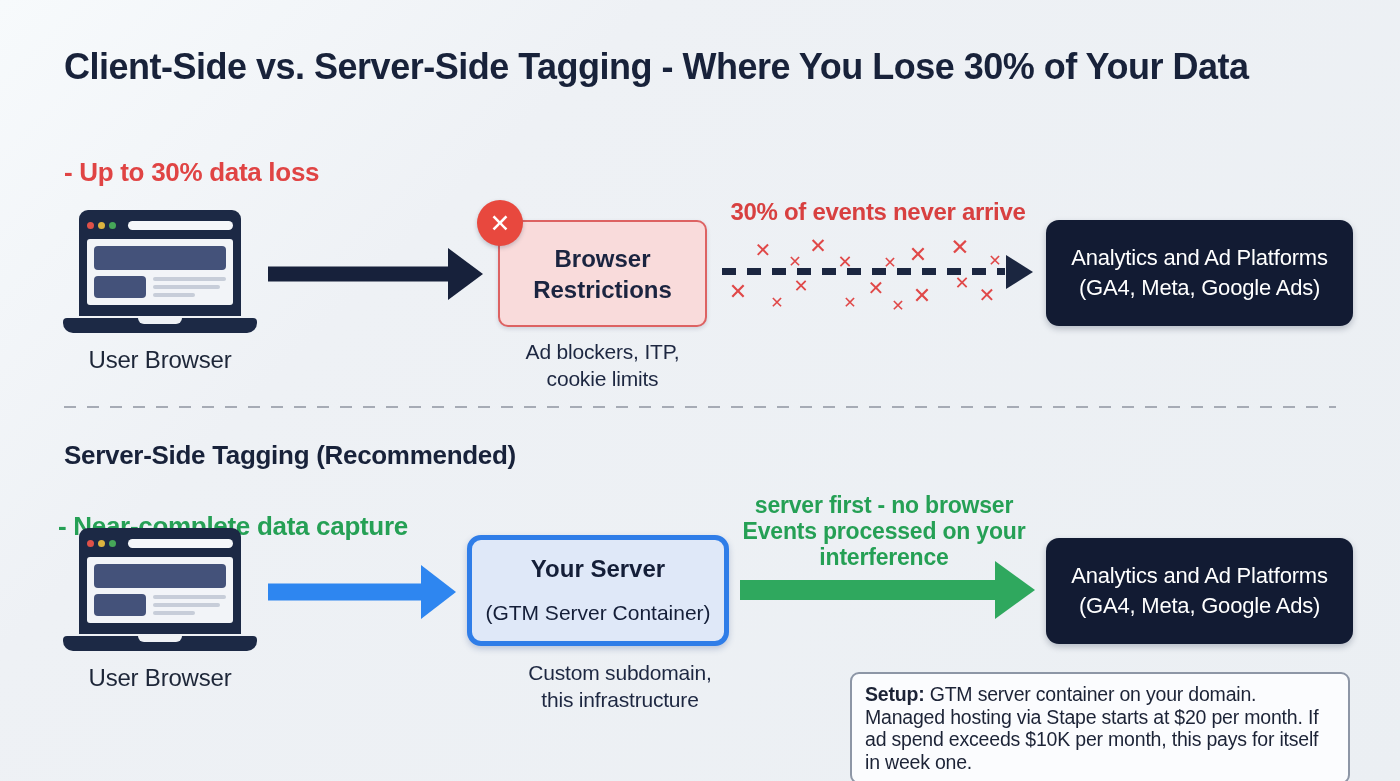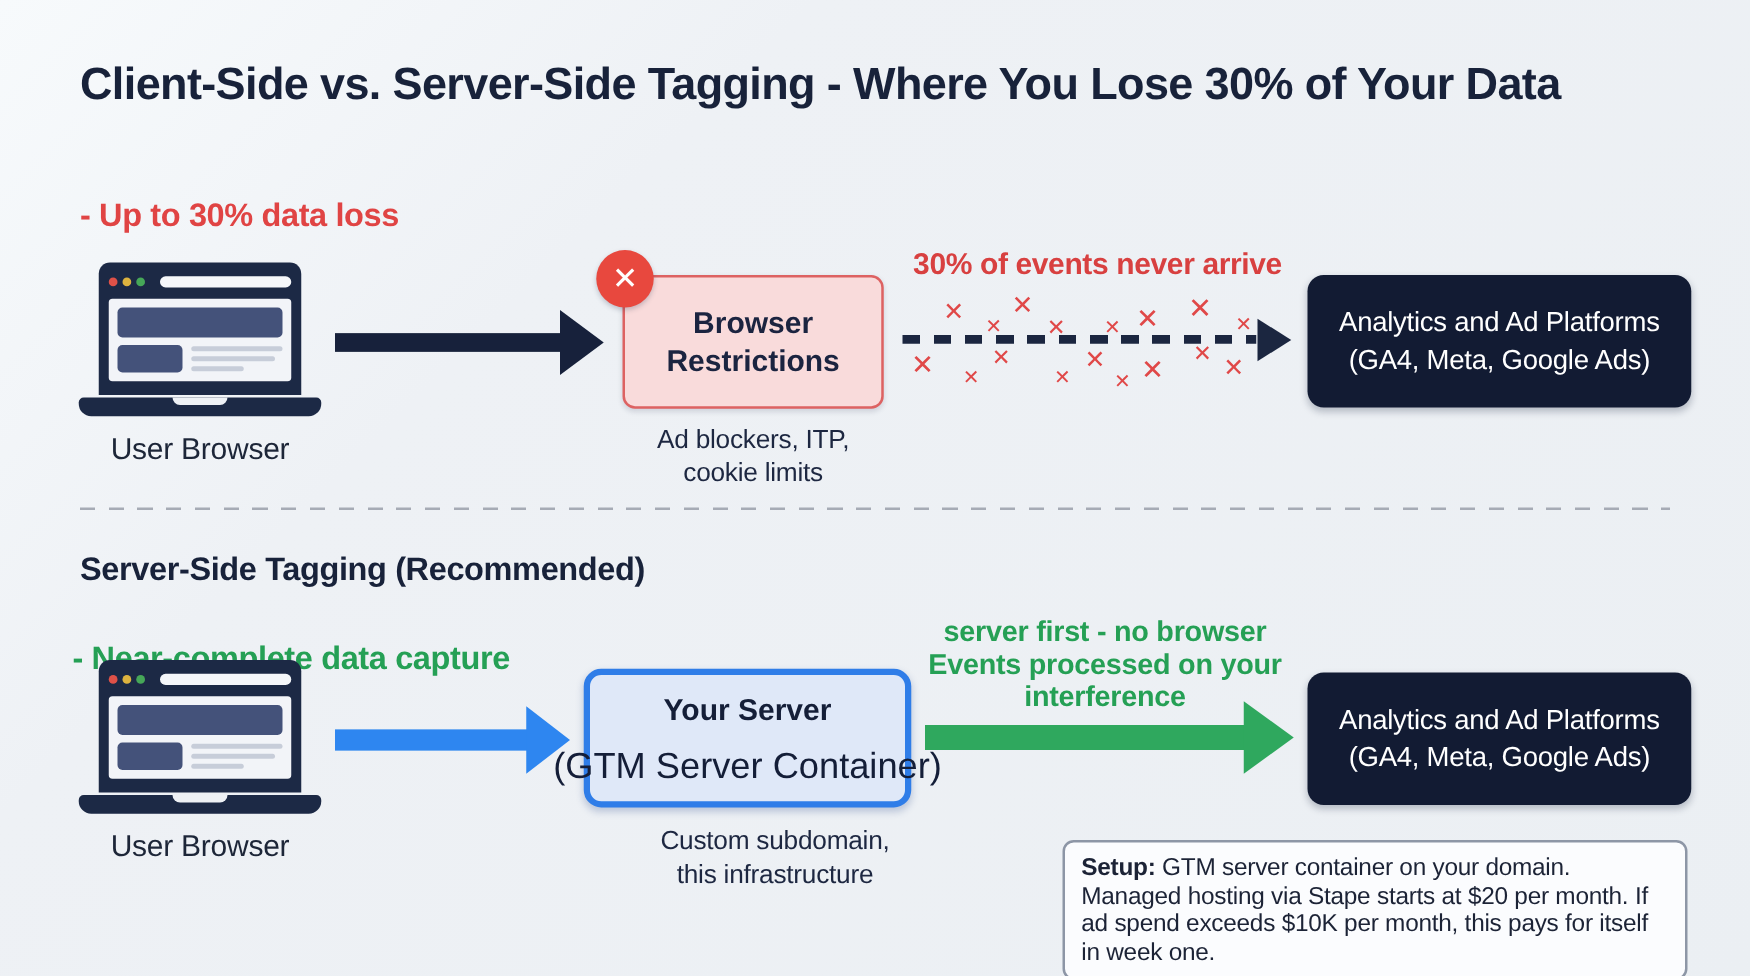--- a/index.html
+++ b/index.html
@@ -120,7 +120,7 @@
     color:#141e38;line-height:30px;
   }
   .server-box .l1{font-size:24px;font-weight:bold;text-align:right;}
-  .server-box .l2{font-size:29px;white-space:nowrap;margin-top:14px;}
+  .server-box .l2{font-size:21px;white-space:nowrap;margin-top:14px;}
   .box-caption{
     text-align:center;font-size:21px;color:#1d2741;line-height:27px;letter-spacing:-0.2px;
   }

